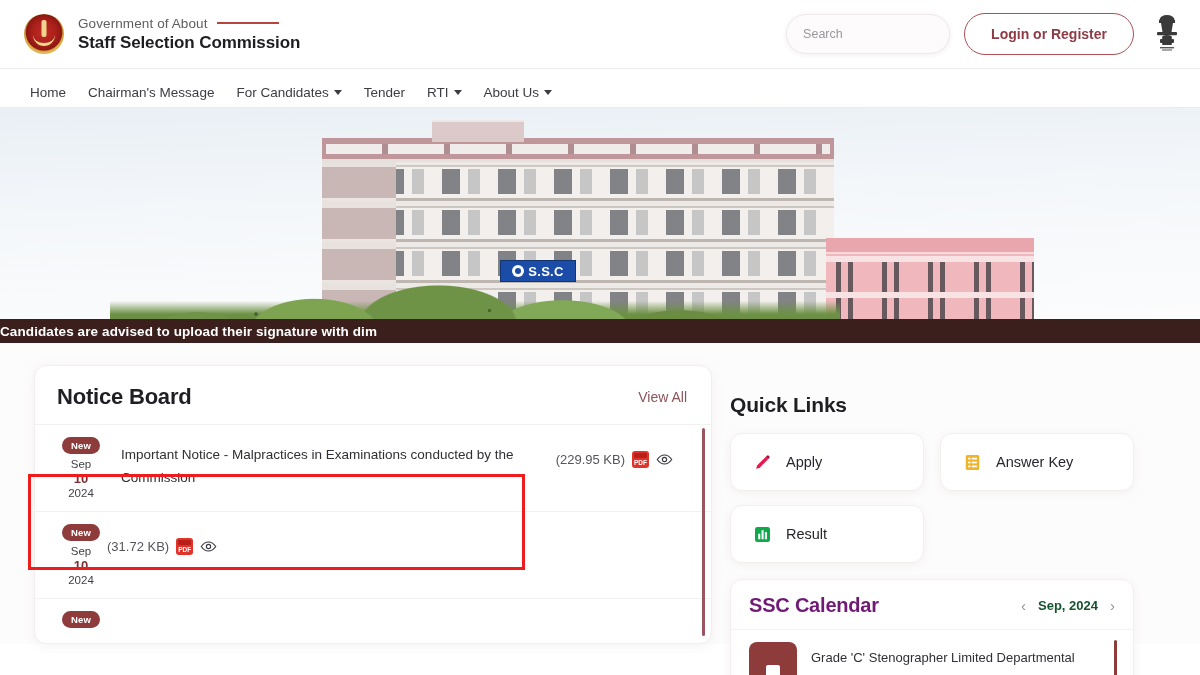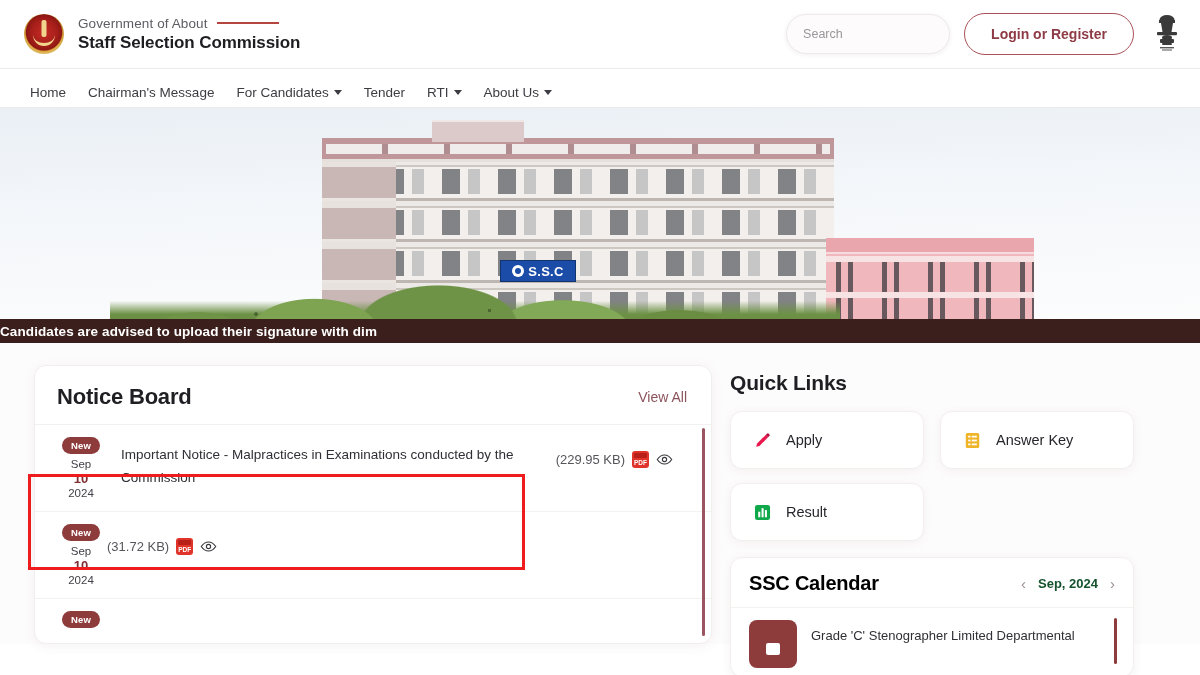--- a/index.html
+++ b/index.html
@@ -364,7 +364,7 @@
   
   .ql-title {
     font-size: 21px; font-weight: 700; color: #1e1e23;
-    letter-spacing: -.2px; margin-bottom: 16px;
+    letter-spacing: -.2px; margin-bottom: 16px; margin-top: 22px;
   }
   .ql-grid {
     display: grid;

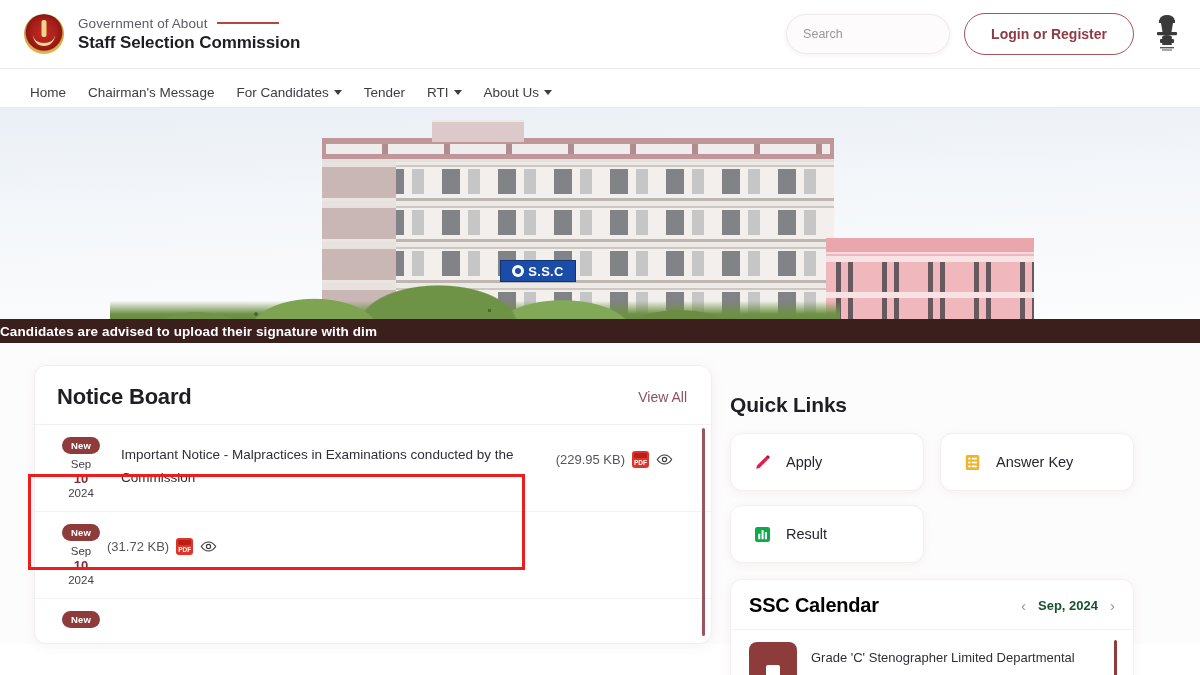--- a/index.html
+++ b/index.html
@@ -399,7 +399,7 @@
     padding: 14px 18px 12px 18px;
     border-bottom: 1px solid #f4f1f1;
   }
-  .cal-title { font-size: 20px; font-weight: 700; color: #000000; letter-spacing: -.2px; }
+  .cal-title { font-size: 20px; font-weight: 700; color: #701a75; letter-spacing: -.2px; }
   .cal-nav { margin-left: auto; display: flex; align-items: center; gap: 12px; }
   .cal-arrow { color: #9a8f92; font-size: 15px; cursor: pointer; line-height: 1; }
   .cal-month { font-size: 13px; font-weight: 700; color: #14532d; }

